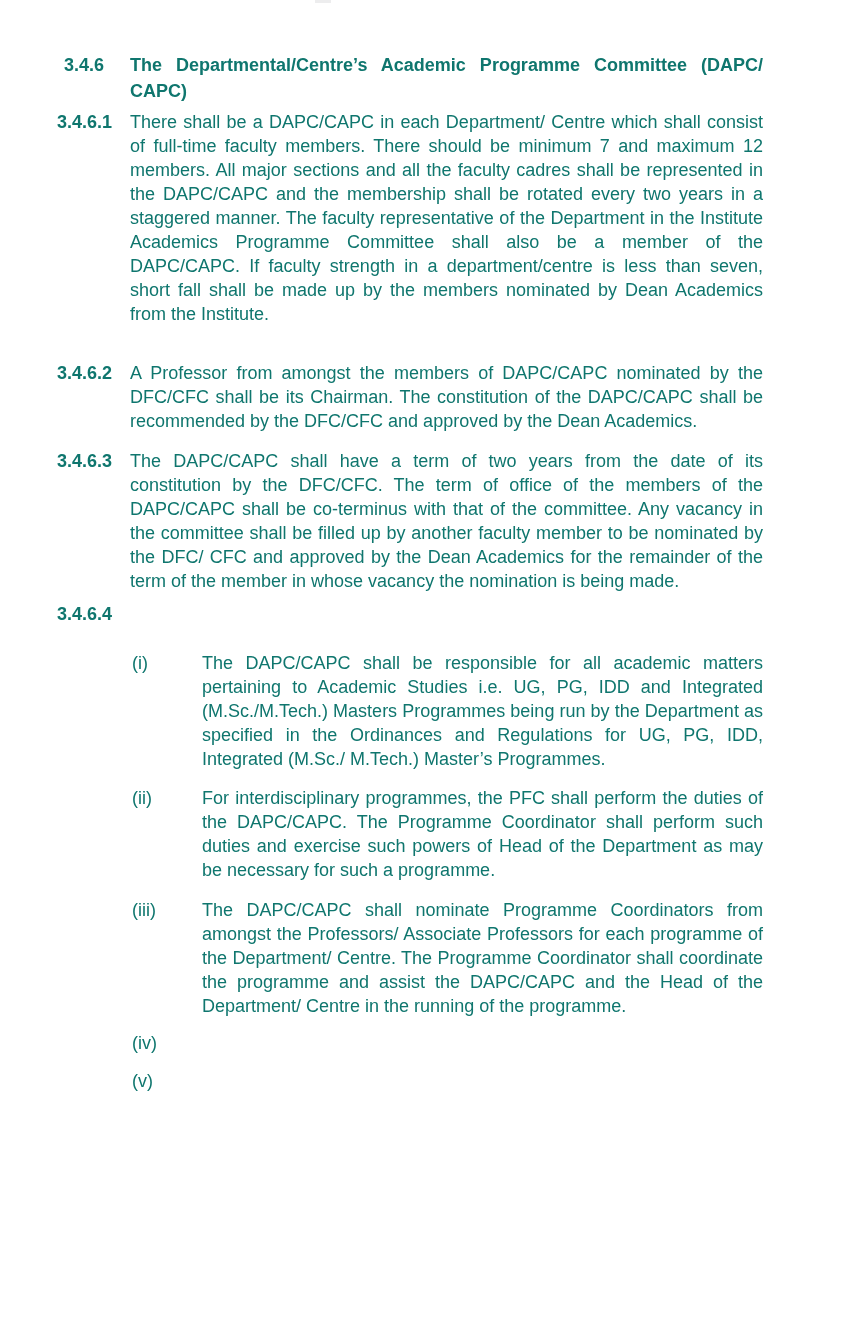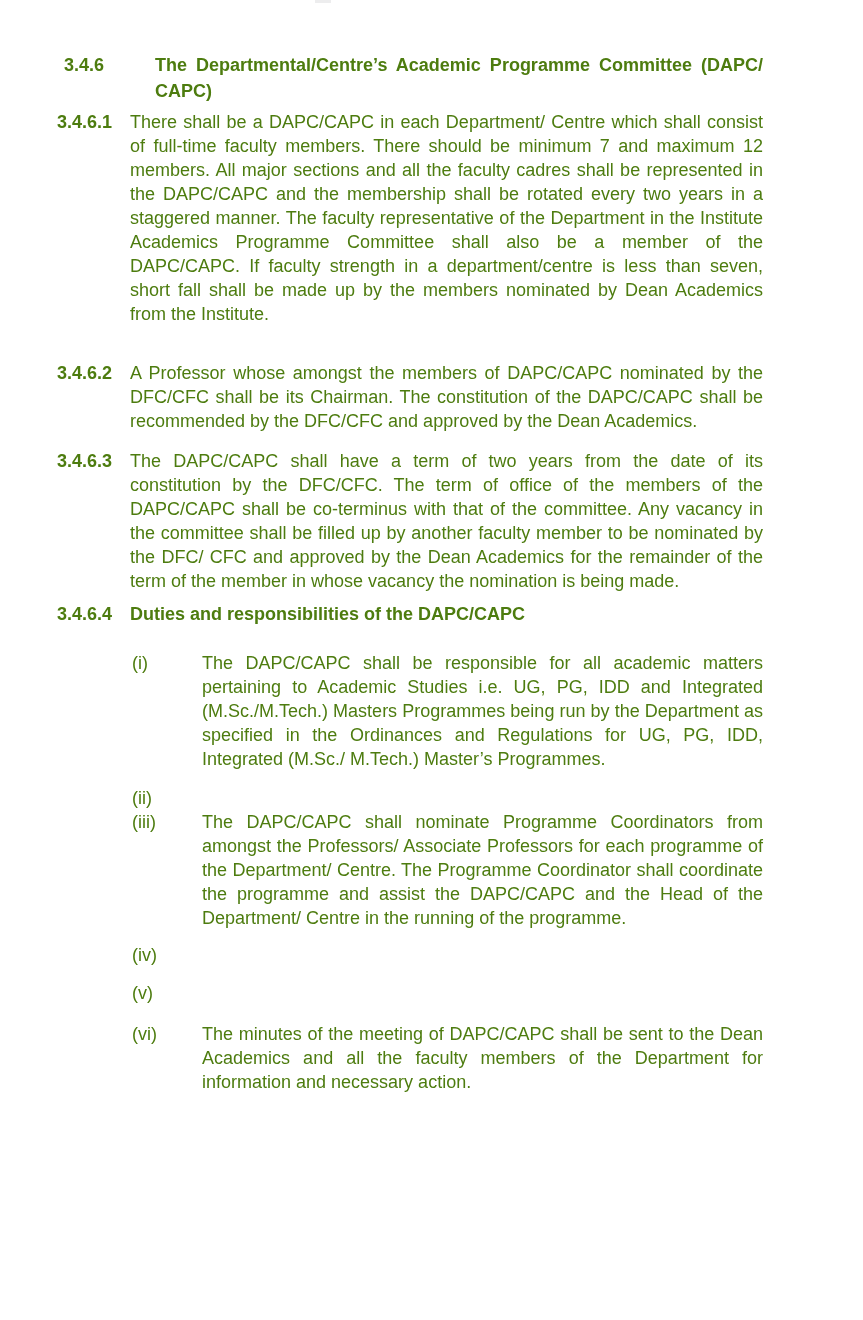--- a/index.html
+++ b/index.html
@@ -13,7 +13,7 @@
     height: 1320px;
     background: #ffffff;
     font-family: "Liberation Sans", "DejaVu Sans", sans-serif;
-    color: #4d7c0f;
+    color: #0f766e;
     overflow: hidden;
   }
   .scan-artifact {

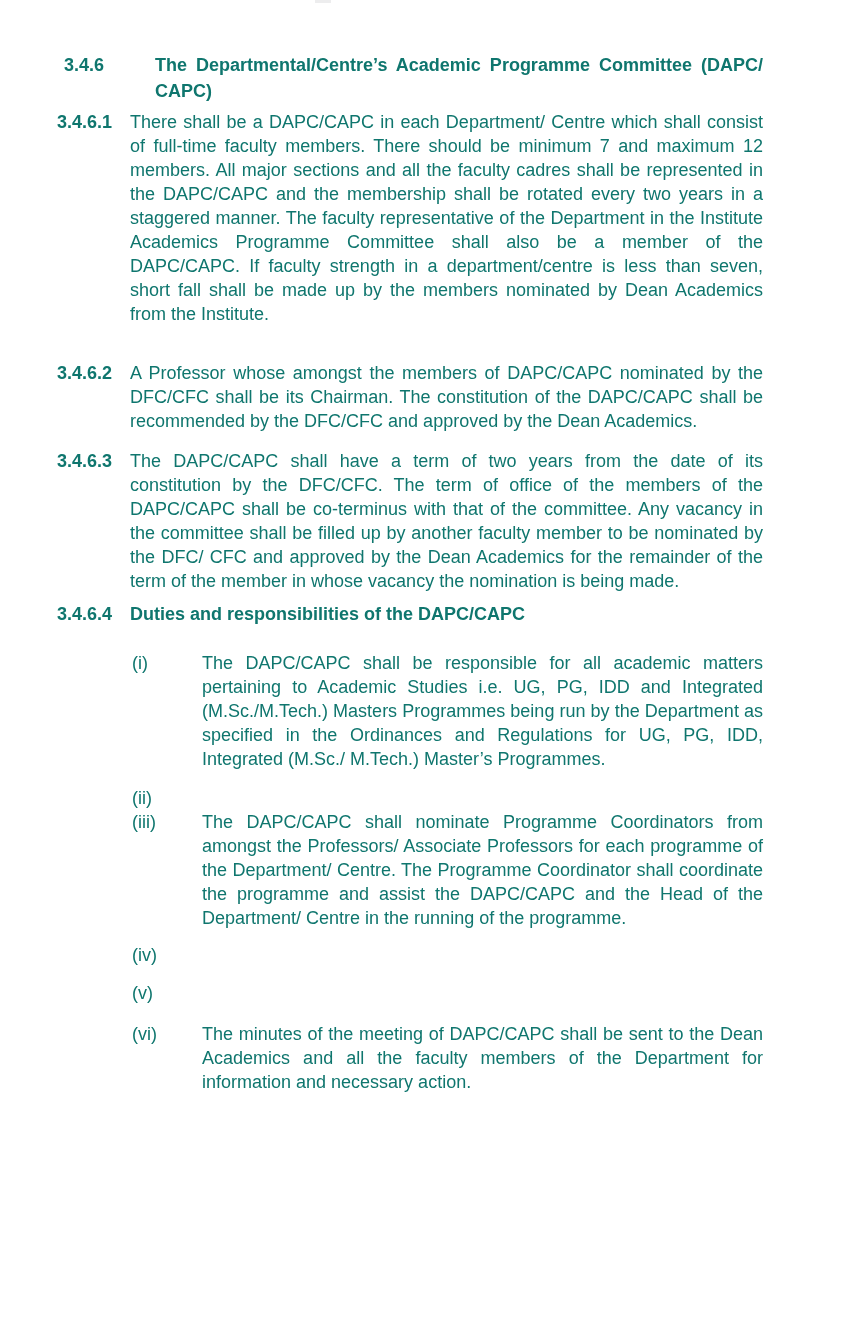--- a/index.html
+++ b/index.html
@@ -52,7 +52,6 @@
   }
   .section-heading .body {
     font-weight: bold;
-    margin-left: 25px;
   }
   .sub-heading .body {
     font-weight: bold;

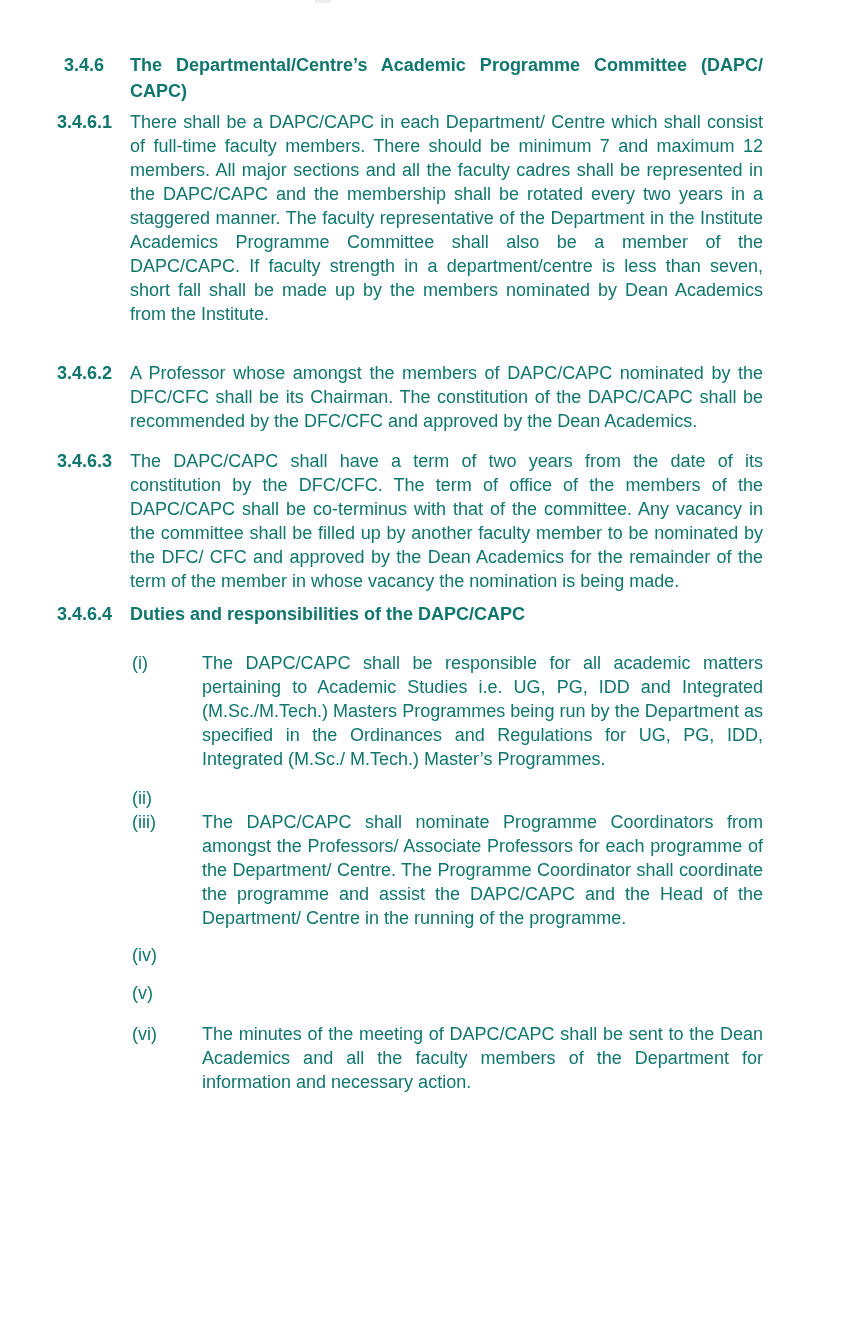--- a/index.html
+++ b/index.html
@@ -92,7 +92,7 @@
 
     <div class="clause" style="margin-bottom:16px;margin-top:35px;">
       <span class="num">3.4.6.2</span>
-      <span class="body">A Professor whose amongst the members of DAPC/CAPC nominated by the DFC/CFC shall be its Chairman. The constitution of the DAPC/CAPC shall be recommended by the DFC/CFC and approved by the Dean Academics.</span>
+      <span class="body">A Professor from amongst the members of DAPC/CAPC nominated by the DFC/CFC shall be its Chairman. The constitution of the DAPC/CAPC shall be recommended by the DFC/CFC and approved by the Dean Academics.</span>
     </div>
 
     <div class="clause" style="margin-bottom:9px;">

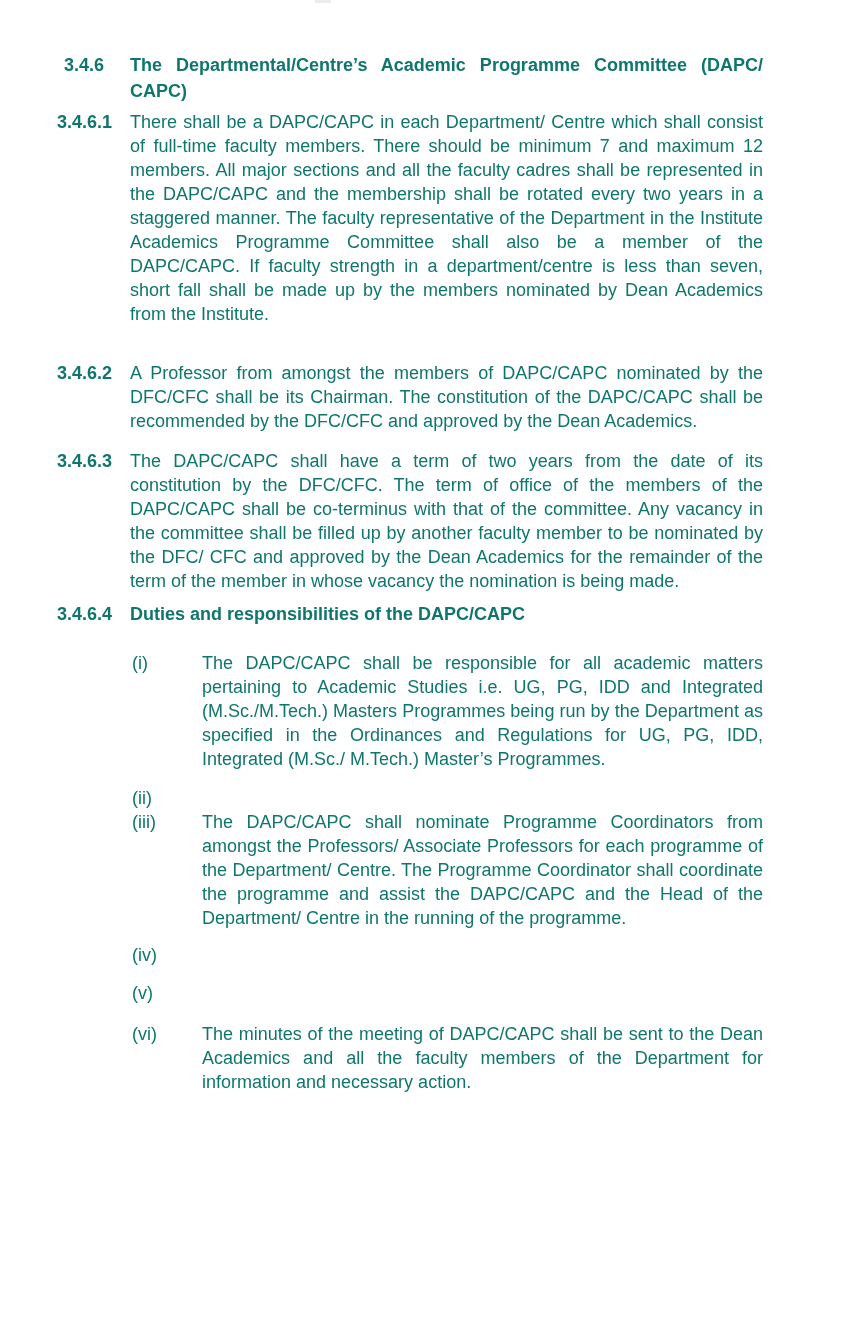--- a/index.html
+++ b/index.html
@@ -102,7 +102,6 @@
 
     <div class="clause sub-heading" style="margin-bottom:25px;">
       <span class="num">3.4.6.4</span>
-      <span class="body">Duties and responsibilities of the DAPC/CAPC</span>
     </div>
 
     <div class="clause">

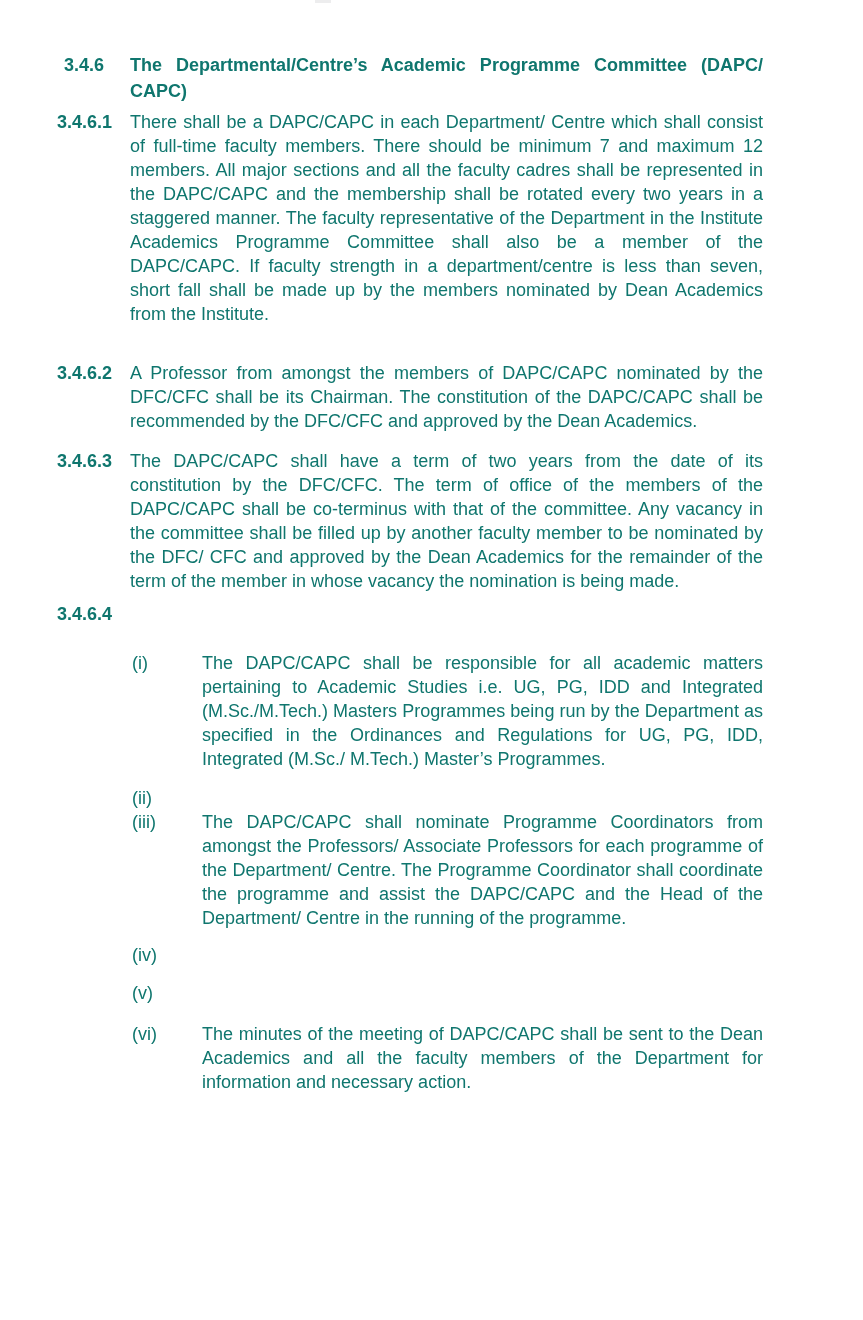--- a/index.html
+++ b/index.html
@@ -113,7 +113,7 @@
           <span class="body">The DAPC/CAPC shall be responsible for all academic matters pertaining to Academic Studies i.e. UG, PG, IDD and Integrated (M.Sc./M.Tech.) Masters Programmes being run by the Department as specified in the Ordinances and Regulations for UG, PG, IDD, Integrated  (M.Sc./ M.Tech.) Master’s Programmes.</span>
         </div>
 
-        <div class="roman-item" style="">
+        <div class="roman-item" style="margin-bottom:16px;">
           <span class="lbl">(ii)</span>
         </div>
 

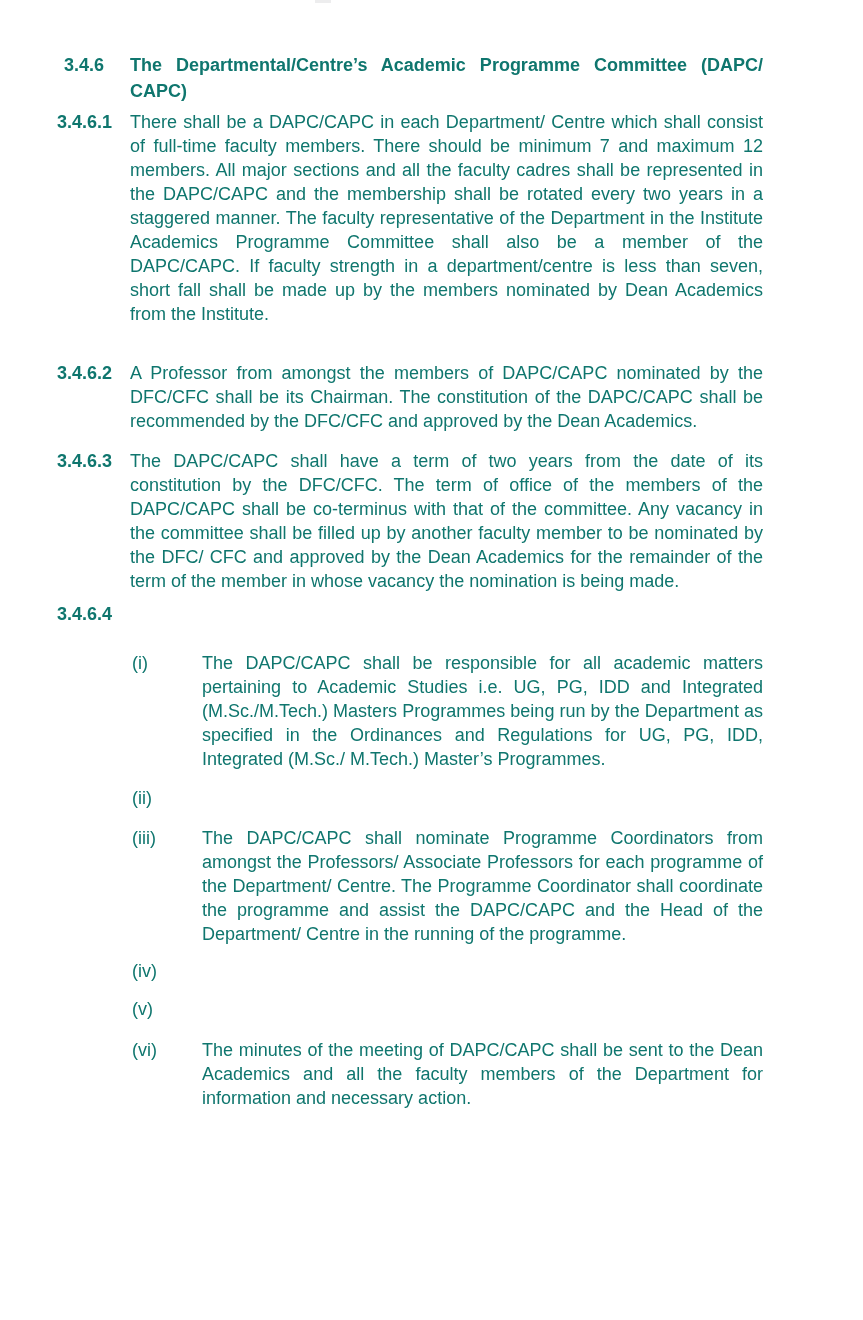--- a/index.html
+++ b/index.html
@@ -115,6 +115,7 @@
 
         <div class="roman-item" style="margin-bottom:16px;">
           <span class="lbl">(ii)</span>
+          <span class="body">For interdisciplinary programmes, the PFC shall perform the duties of the DAPC/CAPC. The Programme Coordinator shall perform such duties and exercise such powers of Head of the Department as may be necessary for such a programme.</span>
         </div>
 
         <div class="roman-item" style="margin-bottom:13px;">

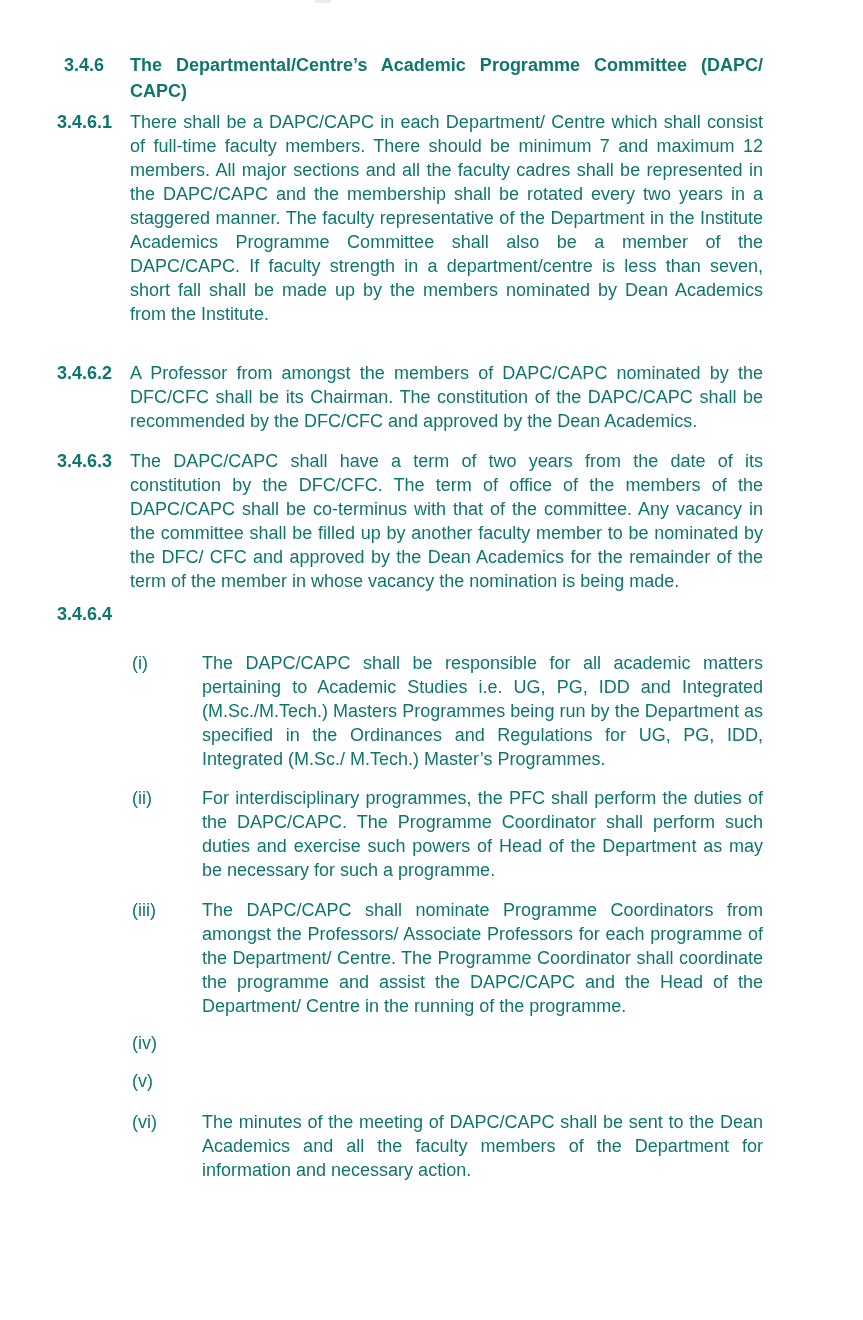--- a/index.html
+++ b/index.html
@@ -131,10 +131,6 @@
           <span class="lbl">(v)</span>
         </div>
 
-        <div class="roman-item" style="margin-bottom:0;">
-          <span class="lbl">(vi)</span>
-          <span class="body">The minutes of the meeting of DAPC/CAPC shall be sent to the Dean Academics and all the faculty members of the Department for information and necessary action.</span>
-        </div>
 
       </div>
     </div>

